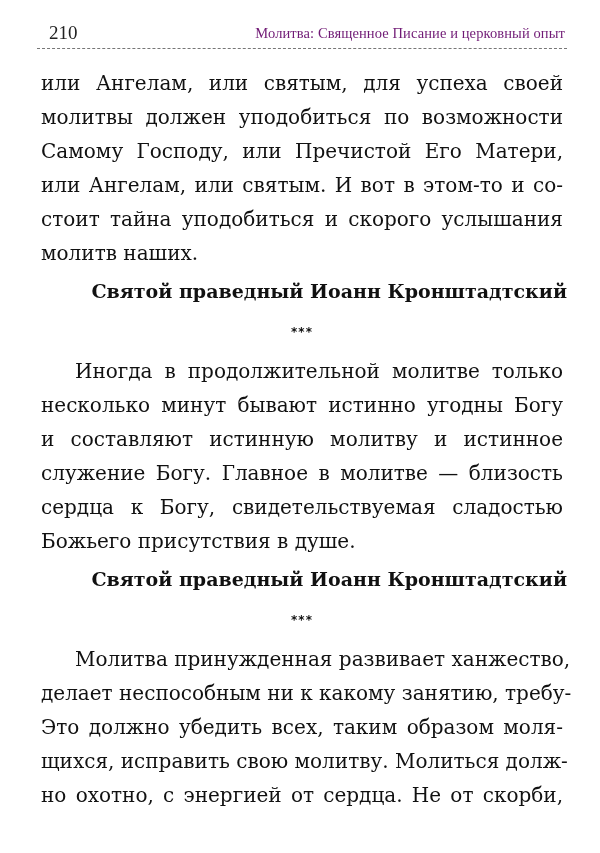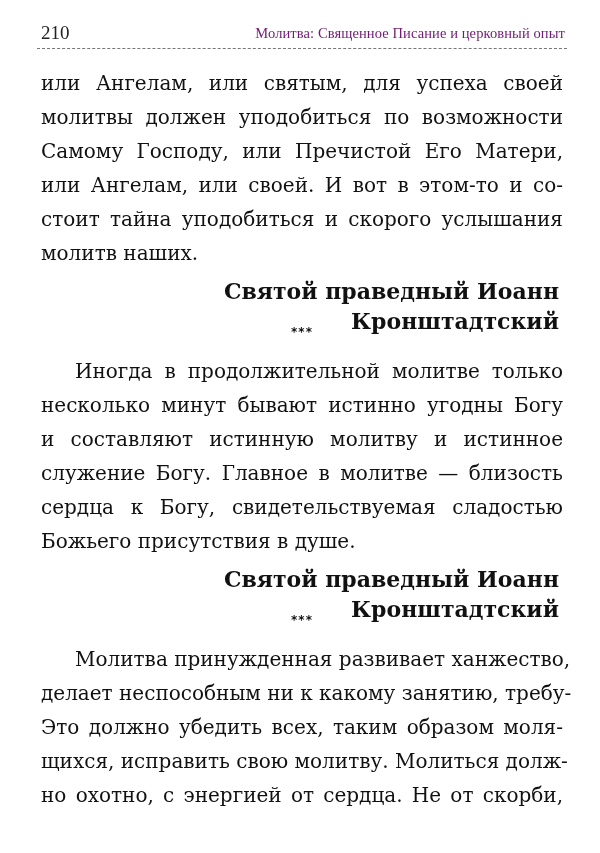--- a/index.html
+++ b/index.html
@@ -24,7 +24,7 @@
     }
     .page-number {
       position: absolute;
-      left: 4px;
+      left: 12px;
       top: 0;
       font-family: "Liberation Serif", serif;
       font-size: 19px;

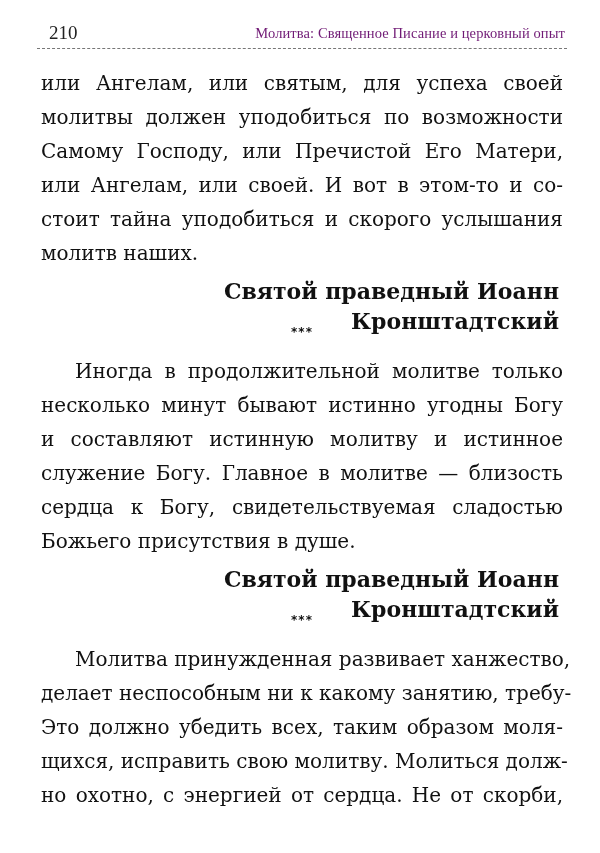--- a/index.html
+++ b/index.html
@@ -101,7 +101,7 @@
     <span class="line">или Ангелам, или святым, для успеха своей</span>
     <span class="line">молитвы должен уподобиться по возможности</span>
     <span class="line">Самому Господу, или Пречистой Его Матери,</span>
-    <span class="line">или Ангелам, или своей. И вот в этом-то и со-</span>
+    <span class="line">или Ангелам, или святым. И вот в этом-то и со-</span>
     <span class="line">стоит тайна уподобиться и скорого услышания</span>
     <span class="line last">молитв наших.</span>
   </div>

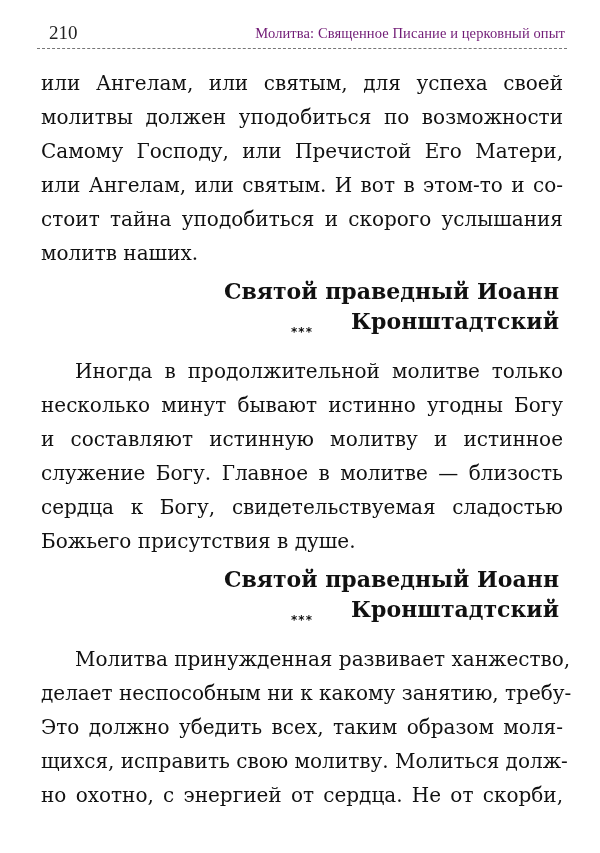--- a/index.html
+++ b/index.html
@@ -70,9 +70,9 @@
     .attribution {
       font-family: "DejaVu Serif", serif;
       font-weight: bold;
-      font-size: 22px;
+      font-size: 19px;
       text-align: right;
-      margin: 6px 8px 0 0;
+      margin: 6px 0 0 0;
       height: 30px;
       line-height: 30px;
     }

